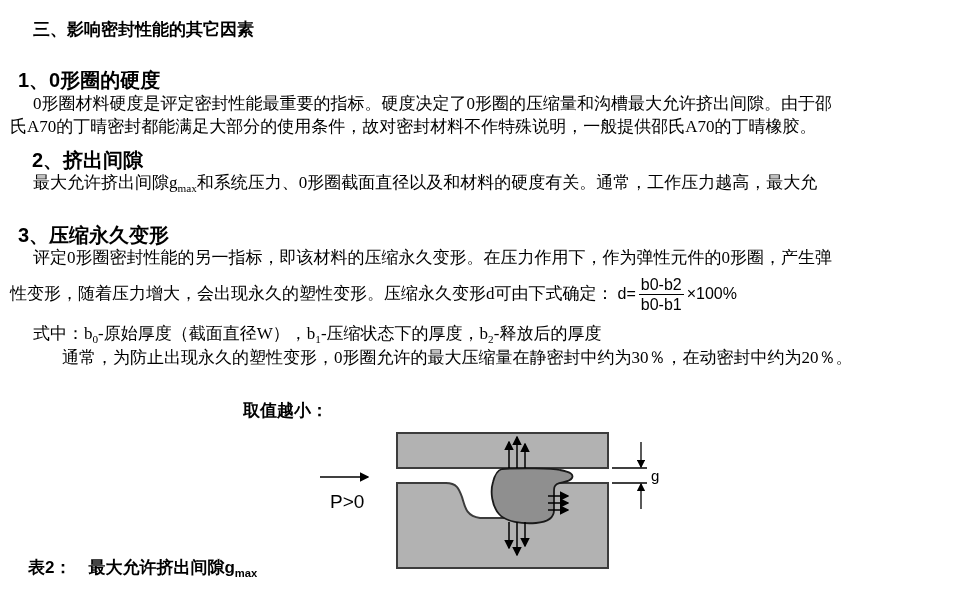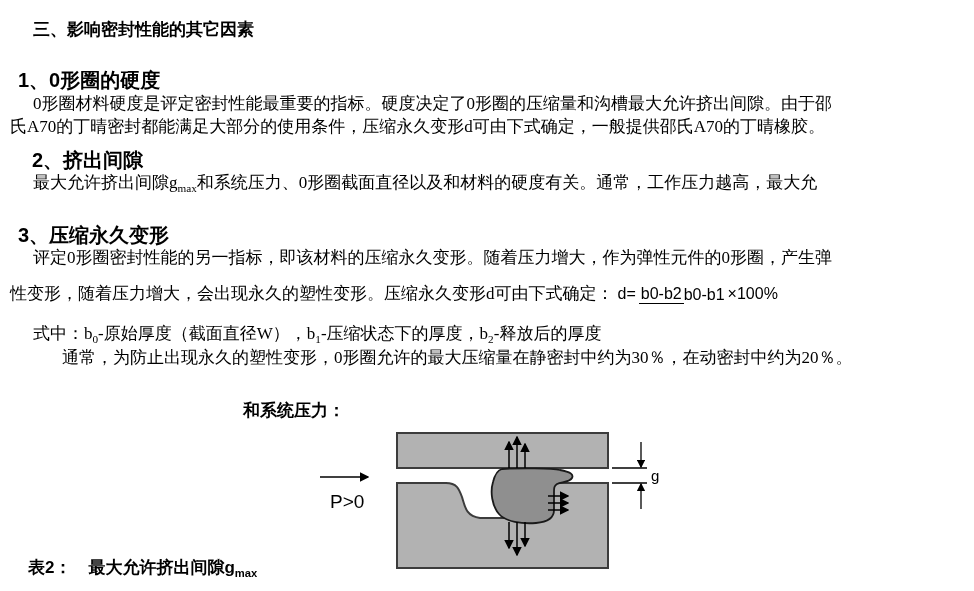--- a/index.html
+++ b/index.html
@@ -28,7 +28,7 @@
 
   <div class="line hd" style="left:18px;top:70px;">1、0形圈的硬度</div>
   <div class="line" style="left:33px;top:94px;">0形圈材料硬度是评定密封性能最重要的指标。硬度决定了0形圈的压缩量和沟槽最大允许挤出间隙。由于邵</div>
-  <div class="line" style="left:10px;top:117px;">氏A70的丁晴密封都能满足大部分的使用条件，压缩永久变形d可由下式确定，一般提供邵氏A70的丁晴橡胶。</div>
+  <div class="line" style="left:10px;top:117px;">氏A70的丁晴密封都能满足大部分的使用条件，故对密封材料不作特殊说明，一般提供邵氏A70的丁晴橡胶。</div>
 
   <div class="line hd" style="left:32px;top:150px;">2、挤出间隙</div>
   <div class="line" style="left:33px;top:173px;">最大允许挤出间隙g<sub>max</sub>和系统压力、0形圈截面直径以及和材料的硬度有关。通常，工作压力越高，最大允</div>

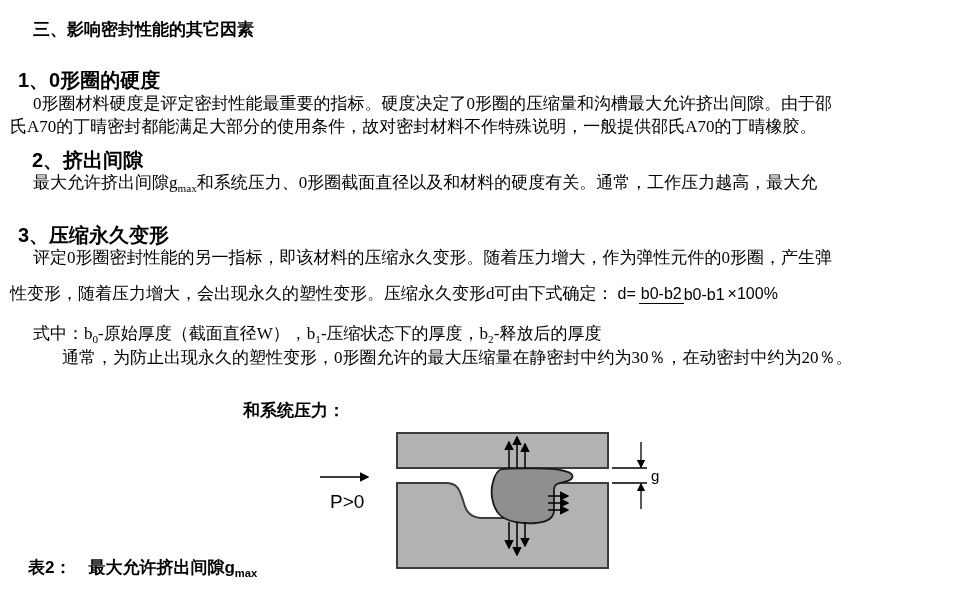--- a/index.html
+++ b/index.html
@@ -34,7 +34,7 @@
   <div class="line" style="left:33px;top:173px;">最大允许挤出间隙g<sub>max</sub>和系统压力、0形圈截面直径以及和材料的硬度有关。通常，工作压力越高，最大允</div>
 
   <div class="line hd" style="left:18px;top:225px;">3、压缩永久变形</div>
-  <div class="line" style="left:33px;top:248px;">评定0形圈密封性能的另一指标，即该材料的压缩永久变形。随着压力增大，作为弹性元件的0形圈，产生弹</div>
+  <div class="line" style="left:33px;top:248px;">评定0形圈密封性能的另一指标，即该材料的压缩永久变形。在压力作用下，作为弹性元件的0形圈，产生弹</div>
 
   <div class="line fline" style="left:10px;top:273px;justify-content:space-between;">
     <span>性变形，随着压力增大，会出现永久的塑性变形。压缩永久变形d可由下式确定：</span>

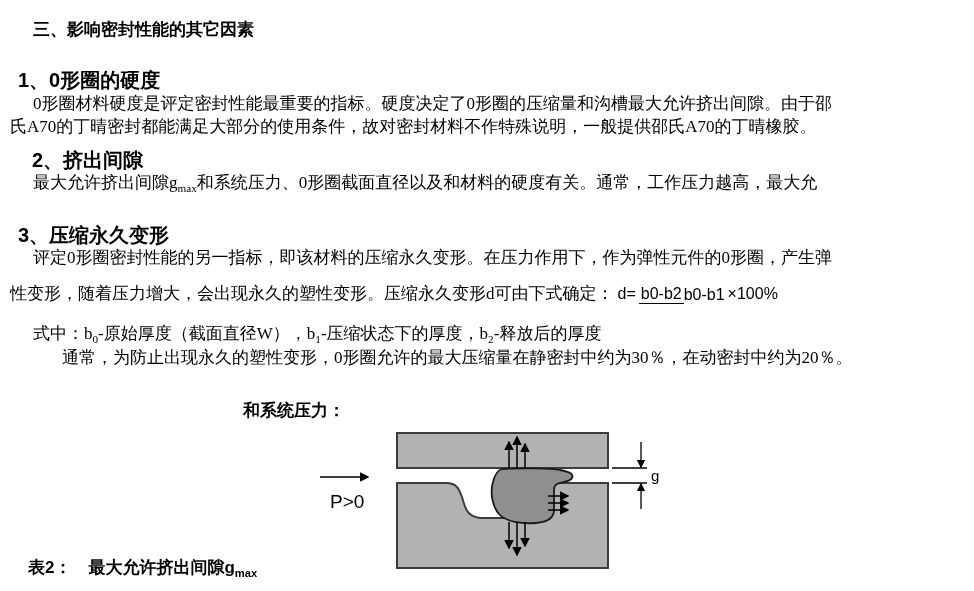--- a/index.html
+++ b/index.html
@@ -12,7 +12,7 @@
   .fline{display:flex;align-items:center;height:42px;}
   .formula{display:inline-flex;align-items:center;font-family:"Liberation Sans", sans-serif;
            font-size:16px;margin-left:4px;}
-  .frac{display:inline-flex;flex-direction:row;text-align:center;margin:0 3px;line-height:17px;}
+  .frac{display:inline-flex;flex-direction:column;text-align:center;margin:0 3px;line-height:17px;}
   .num{border-bottom:1.6px solid #000;padding:0 2px 1px 2px;}
   .den{padding-top:1px;}
   .diagram-label{font-family:"Liberation Sans", sans-serif;font-weight:bold;font-size:17px;}

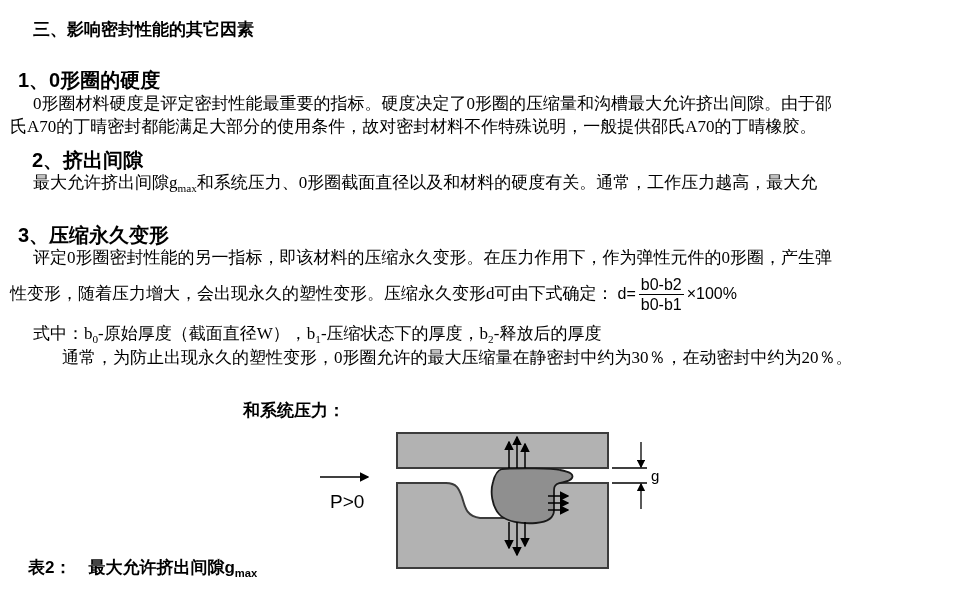--- a/index.html
+++ b/index.html
@@ -51,7 +51,7 @@
   <div class="line" style="left:33px;top:324px;">式中：b<sub>0</sub>-原始厚度（截面直径W），b<sub>1</sub>-压缩状态下的厚度，b<sub>2</sub>-释放后的厚度</div>
   <div class="line" style="left:62px;top:348px;">通常，为防止出现永久的塑性变形，0形圈允许的最大压缩量在静密封中约为30％，在动密封中约为20％。</div>
 
-  <div class="line diagram-label" style="left:243px;top:401px;">和系统压力：</div>
+  <div class="line diagram-label" style="left:243px;top:401px;">取值越小：</div>
 
   <svg style="position:absolute;left:318px;top:428px;" width="346" height="146" viewBox="0 0 346 146">
     <defs>

